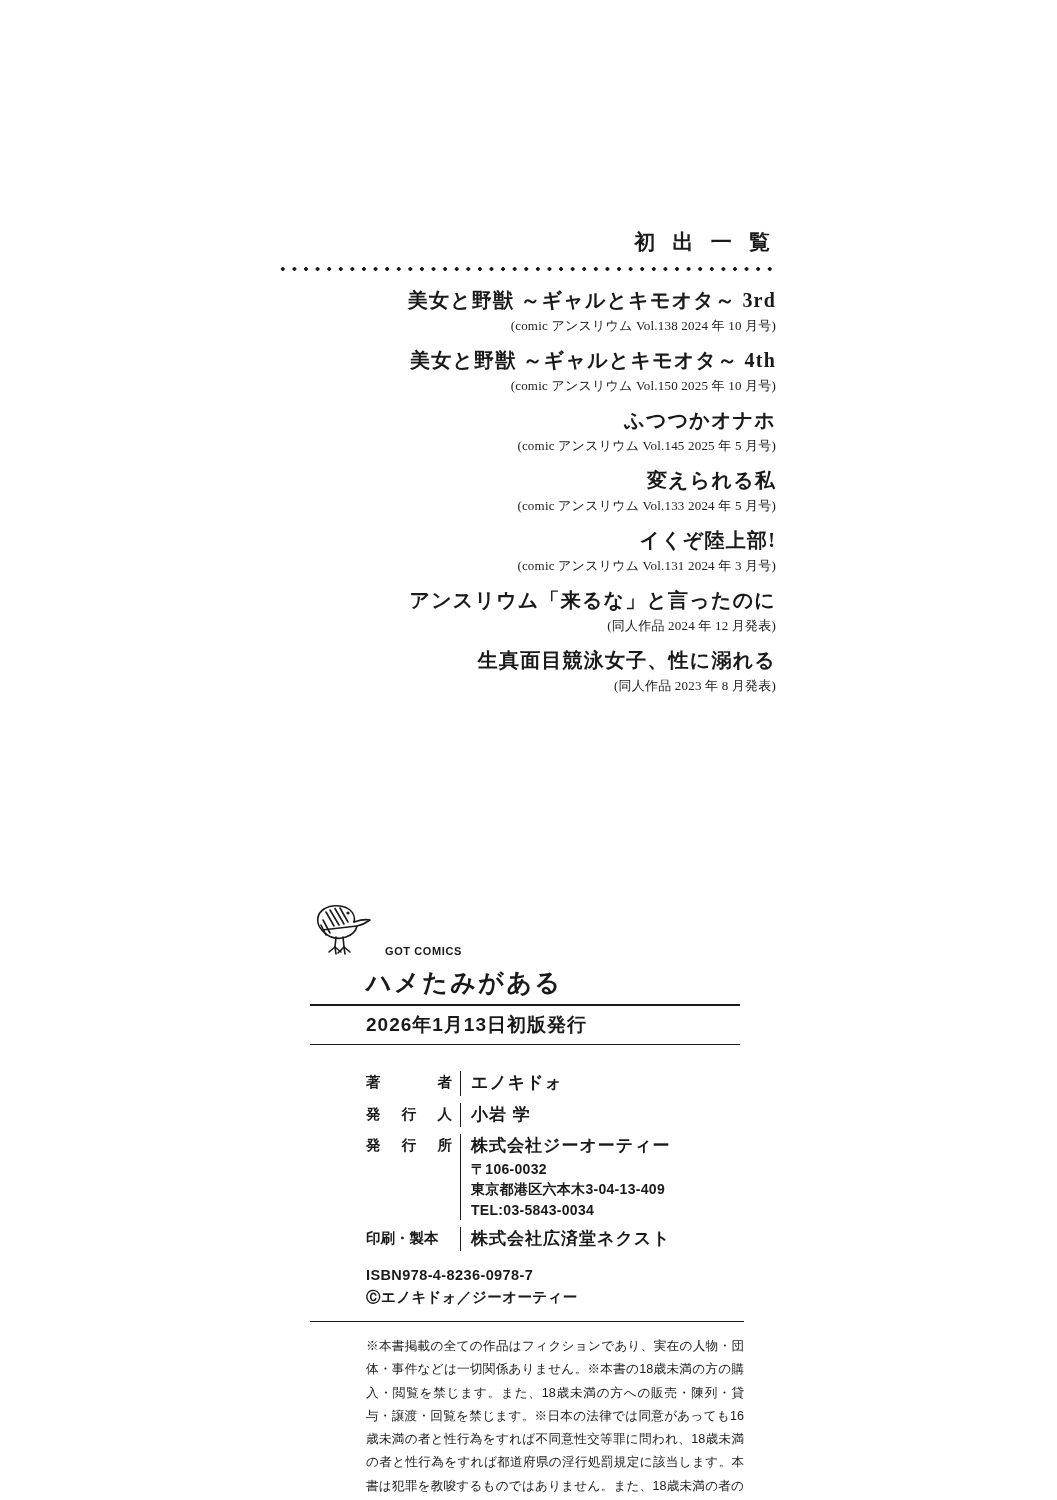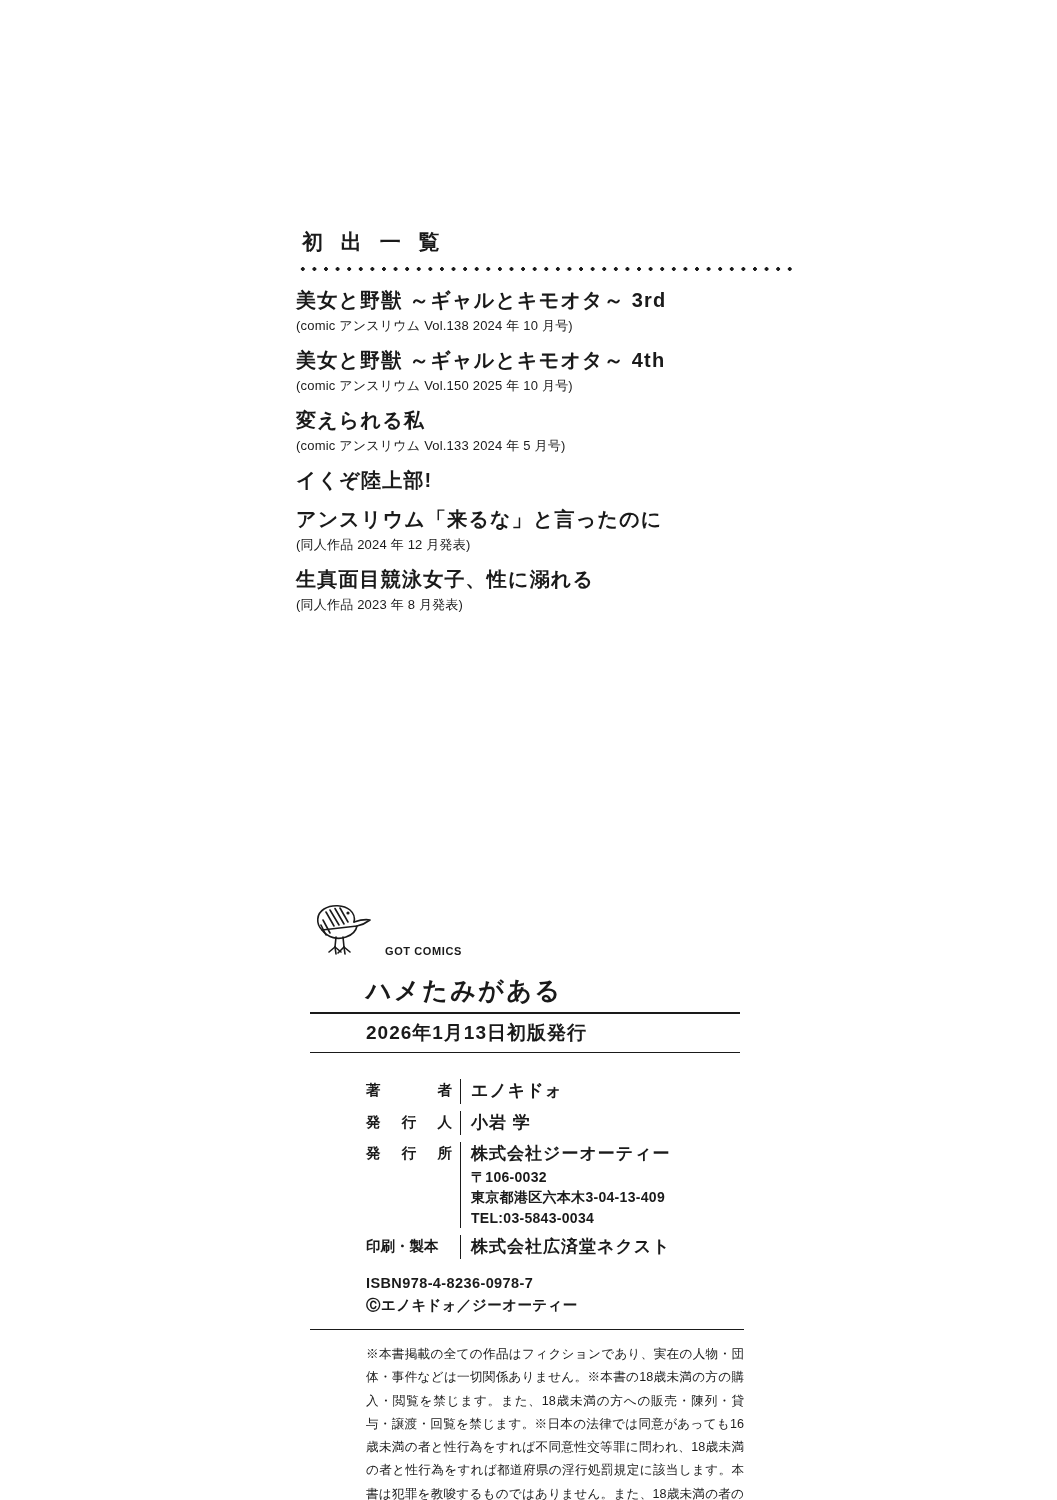--- a/index.html
+++ b/index.html
@@ -27,10 +27,11 @@
 
   .firstpub {
     position: absolute;
-    left: 296px;
+    left: 276px;
     top: 228px;
     width: 500px;
-    text-align: left;
+    text-align: right;
+    font-family: Liberation Serif, serif;
   }
   .firstpub-title {
     font-size: 21px;

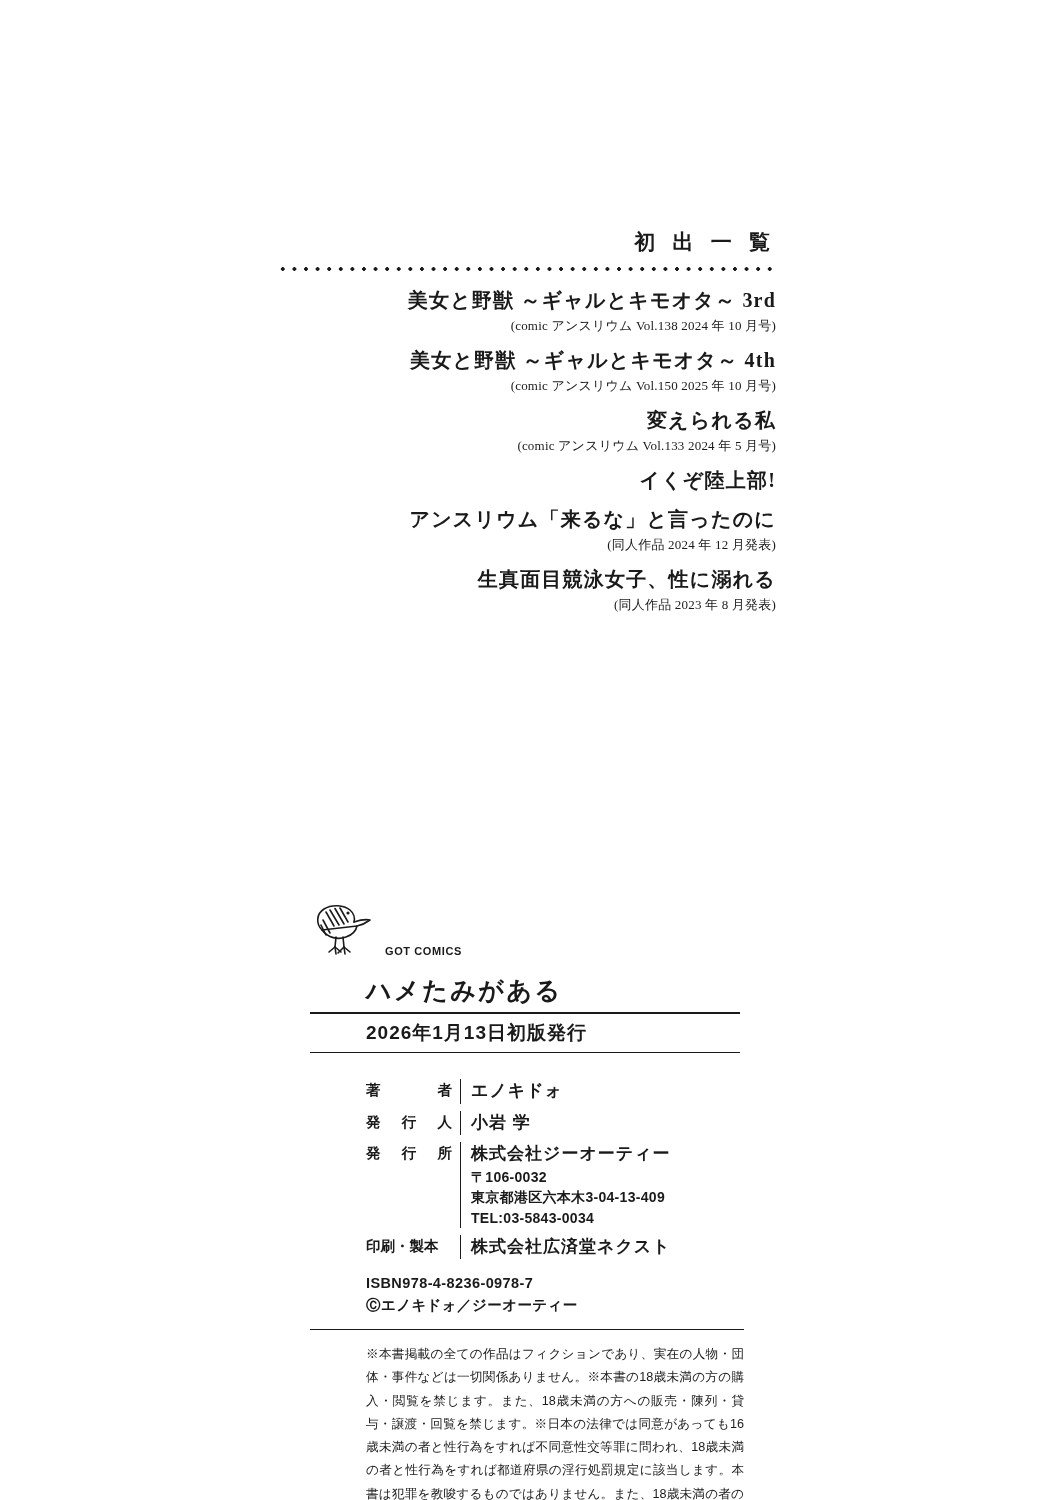--- a/index.html
+++ b/index.html
@@ -185,6 +185,10 @@
     <div class="entry">
       <div class="entry-title">美女と野獣 ～ギャルとキモオタ～ 4th</div>
       <div class="entry-source">(comic アンスリウム Vol.150 2025 年 10 月号)</div>
+    </div>
+    <div class="entry">
+      <div class="entry-title">ふつつかオナホ</div>
+      <div class="entry-source">(comic アンスリウム Vol.145 2025 年 5 月号)</div>
     </div>
     <div class="entry">
       <div class="entry-title">変えられる私</div>

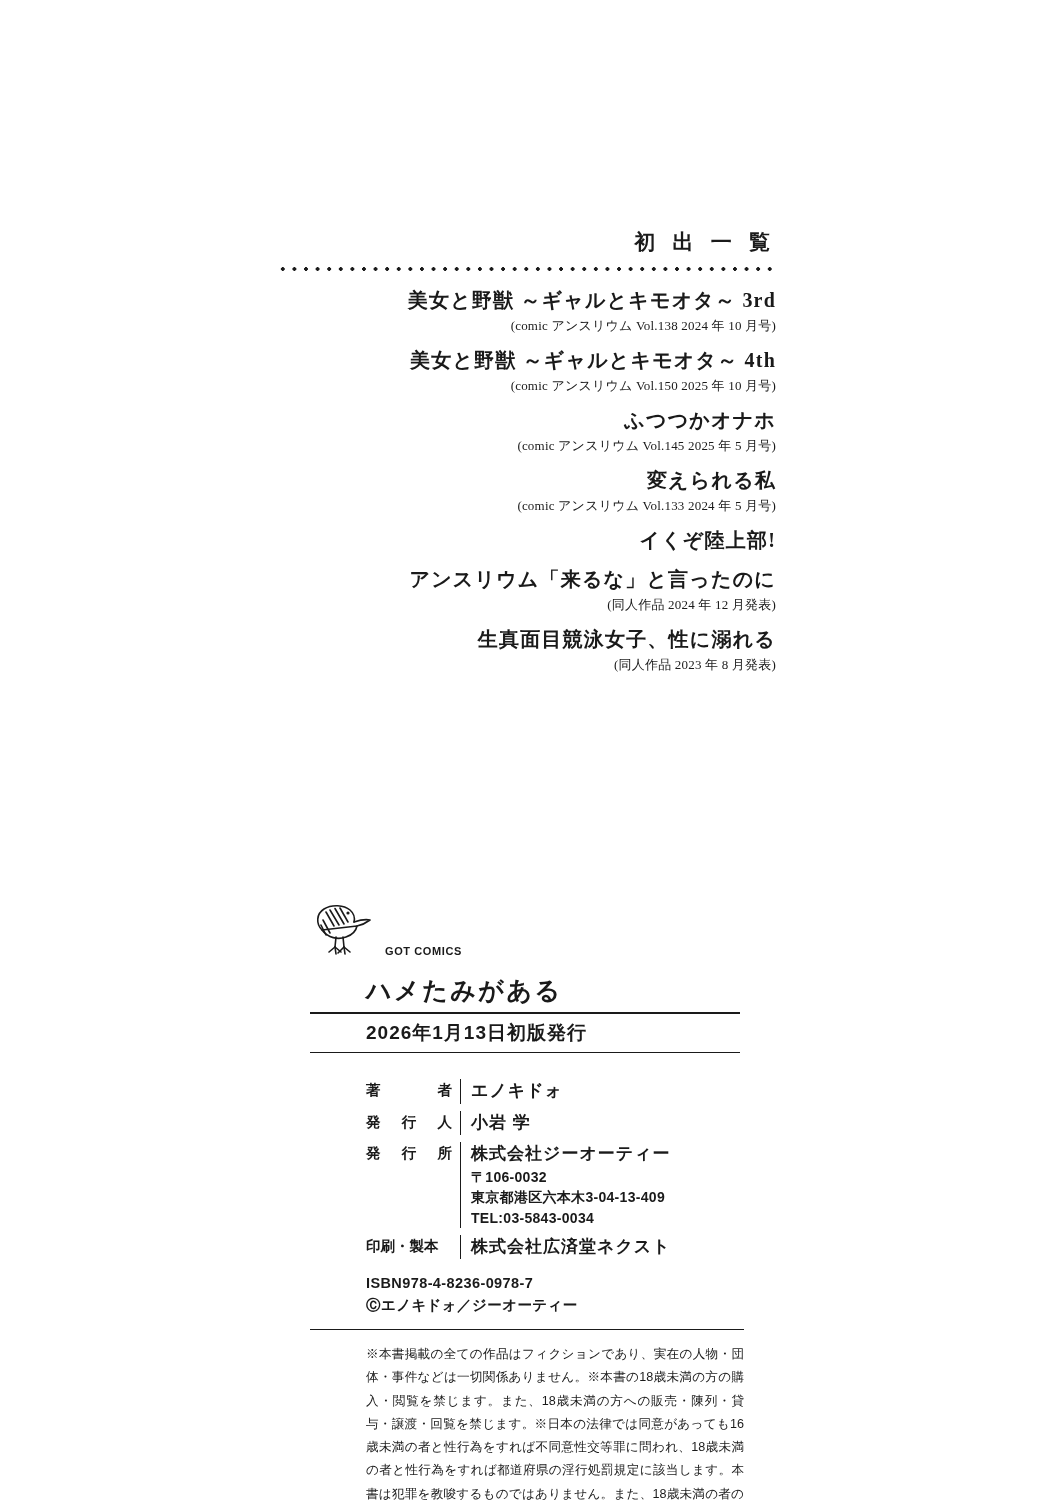--- a/index.html
+++ b/index.html
@@ -196,6 +196,7 @@
     </div>
     <div class="entry">
       <div class="entry-title">イくぞ陸上部!</div>
+      <div class="entry-source">(comic アンスリウム Vol.131 2024 年 3 月号)</div>
     </div>
     <div class="entry">
       <div class="entry-title">アンスリウム「来るな」と言ったのに</div>

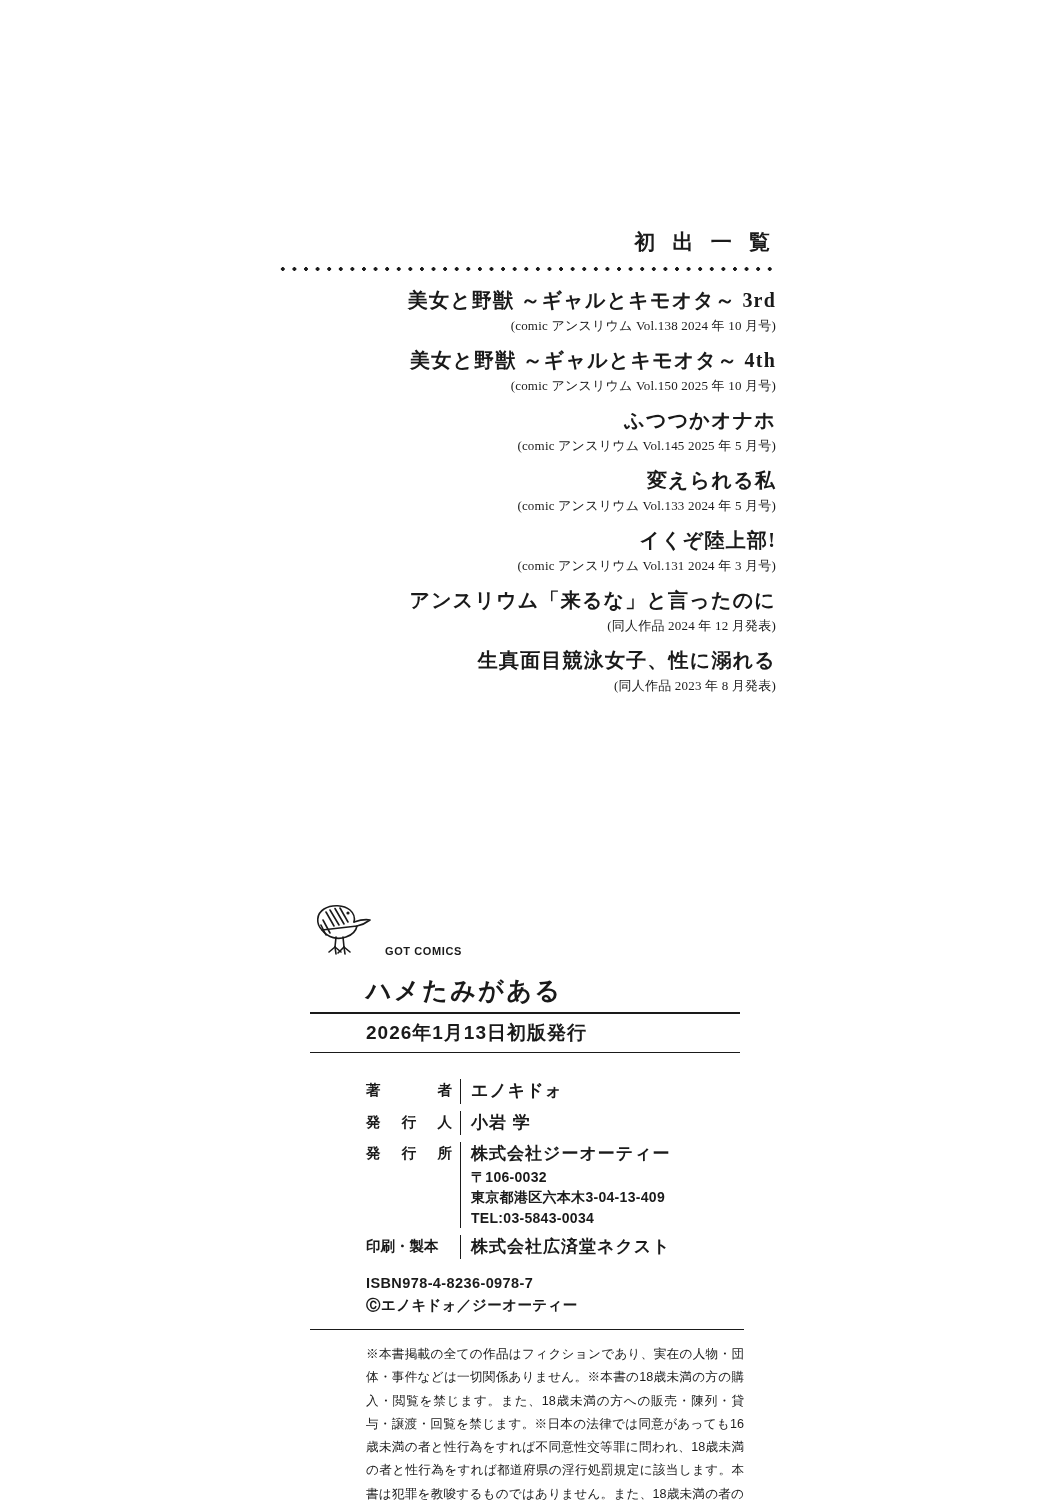--- a/index.html
+++ b/index.html
@@ -97,7 +97,7 @@
     letter-spacing: 2.5px;
     padding: 0 0 5px 56px;
     border-bottom: 2.5px solid #1a1a1a;
-    margin-top: 12px;
+    margin-top: 4px;
   }
   .pub-date {
     font-size: 19px;

